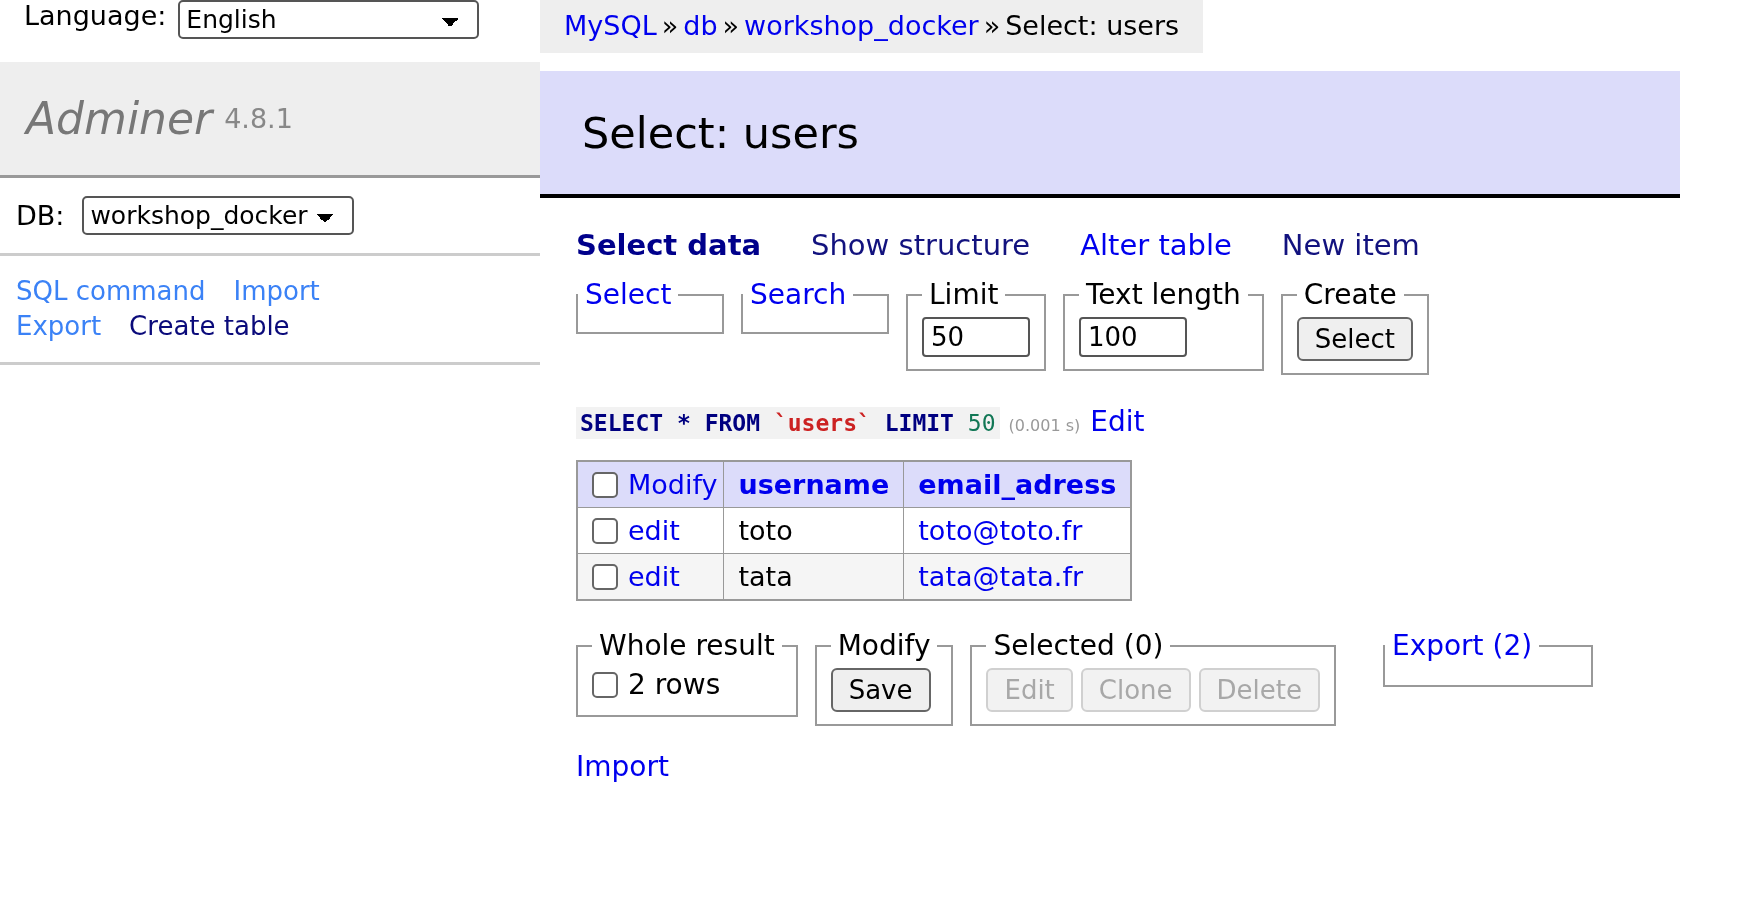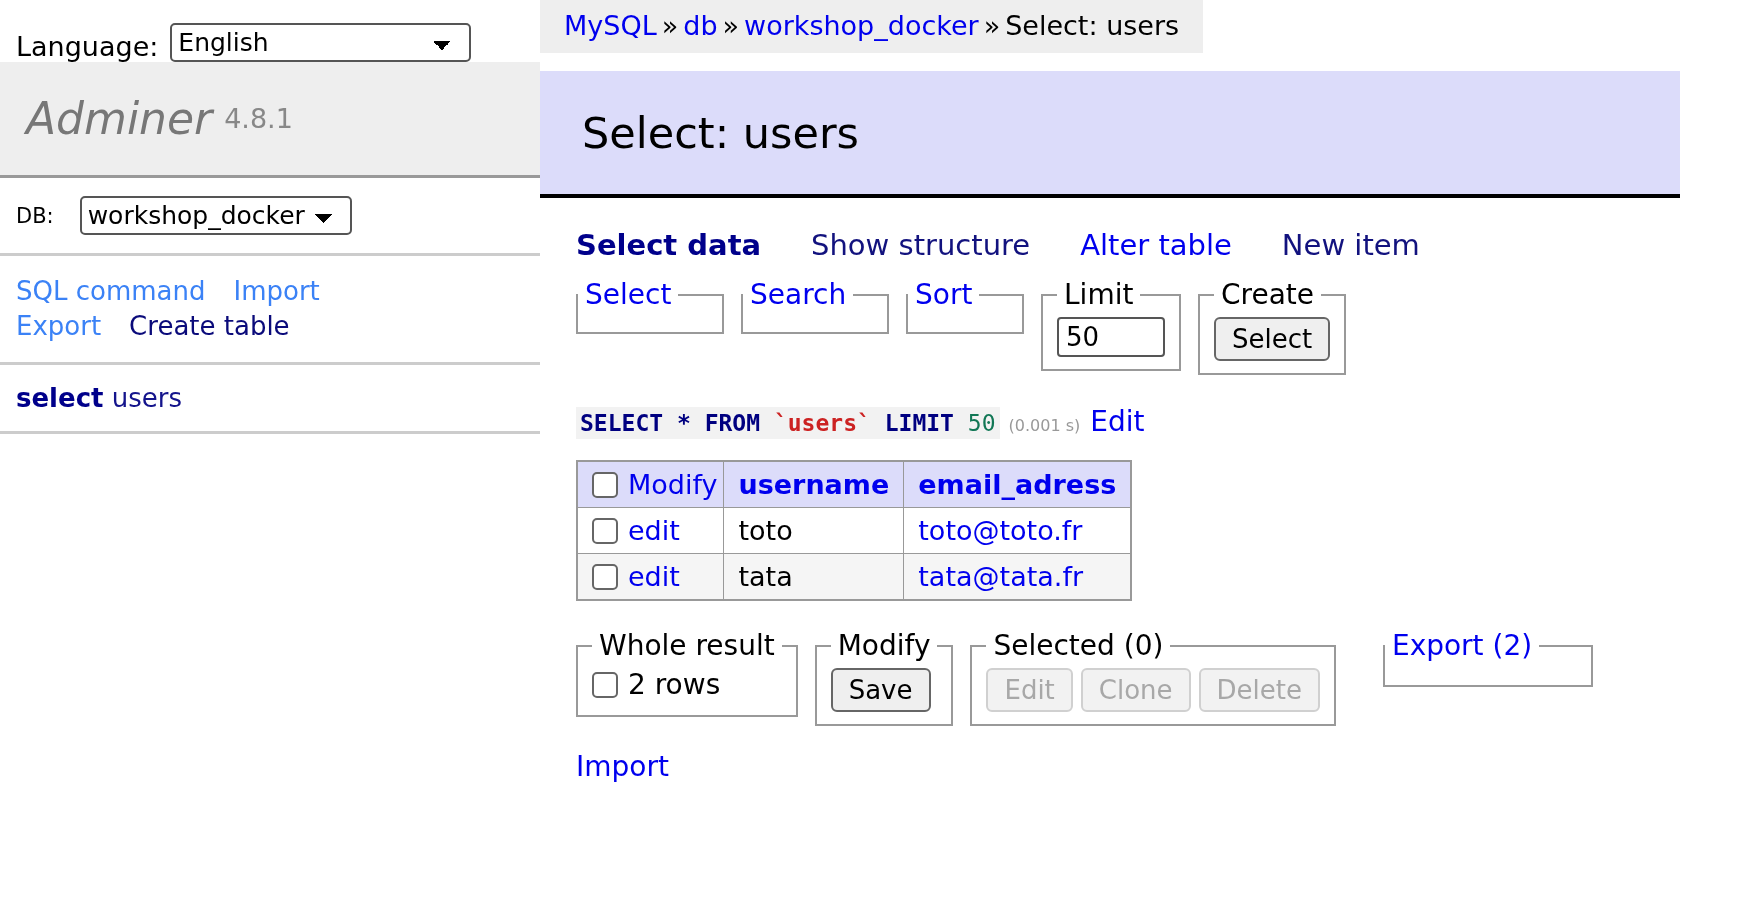--- a/index.html
+++ b/index.html
@@ -21,11 +21,11 @@
   
   #lang-bar {
     position: absolute;
-    left: 0; top: 0;
+    left: 8px; top: 0;
     width: 540px;
     height: 62px;
     display: flex;
-    align-items: flex-end;
+    align-items: flex-start;
     box-sizing: border-box;
     padding-left: 16px;
     background: #ffffff;

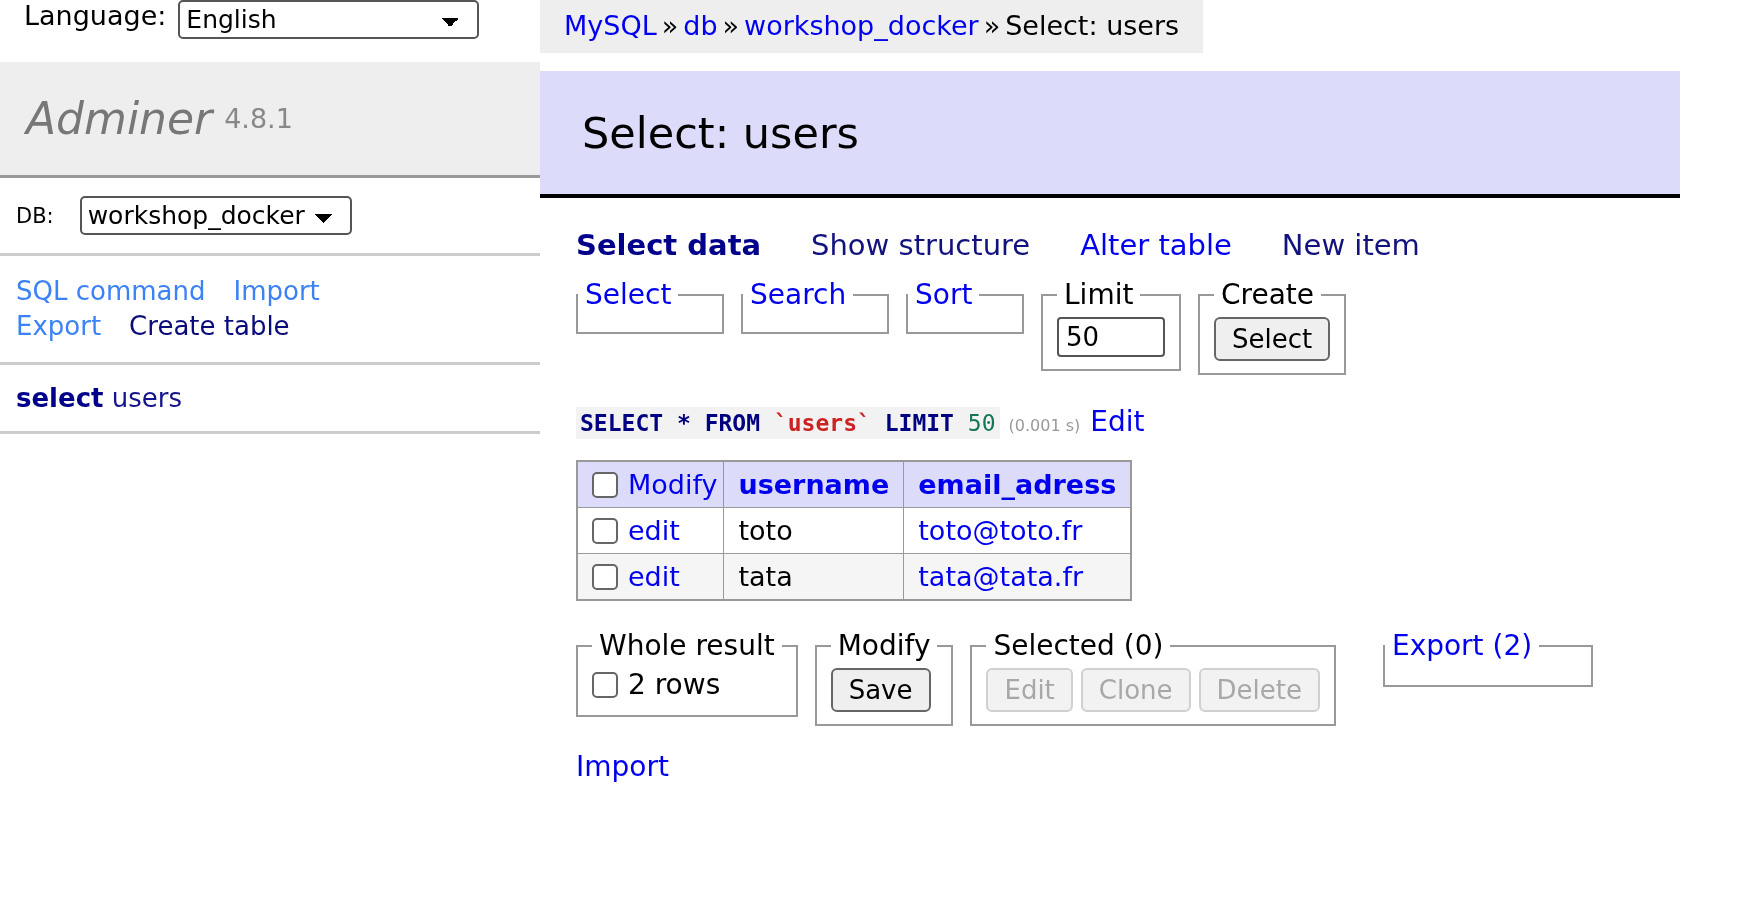--- a/index.html
+++ b/index.html
@@ -88,7 +88,7 @@
     box-sizing: border-box;
   }
   #db-sec { display: flex; align-items: center; }
-  #db-sec .label { font-size: 21px; margin-right: 26px; text-align: center; }
+  #db-sec .label { font-size: 27px; margin-right: 18px; text-align: center; }
   #links-sec { line-height: 1.35; }
   #links-sec a { margin-right: 28px; font-size: 26px; }
   .link-blue { color: #3b82f6; }

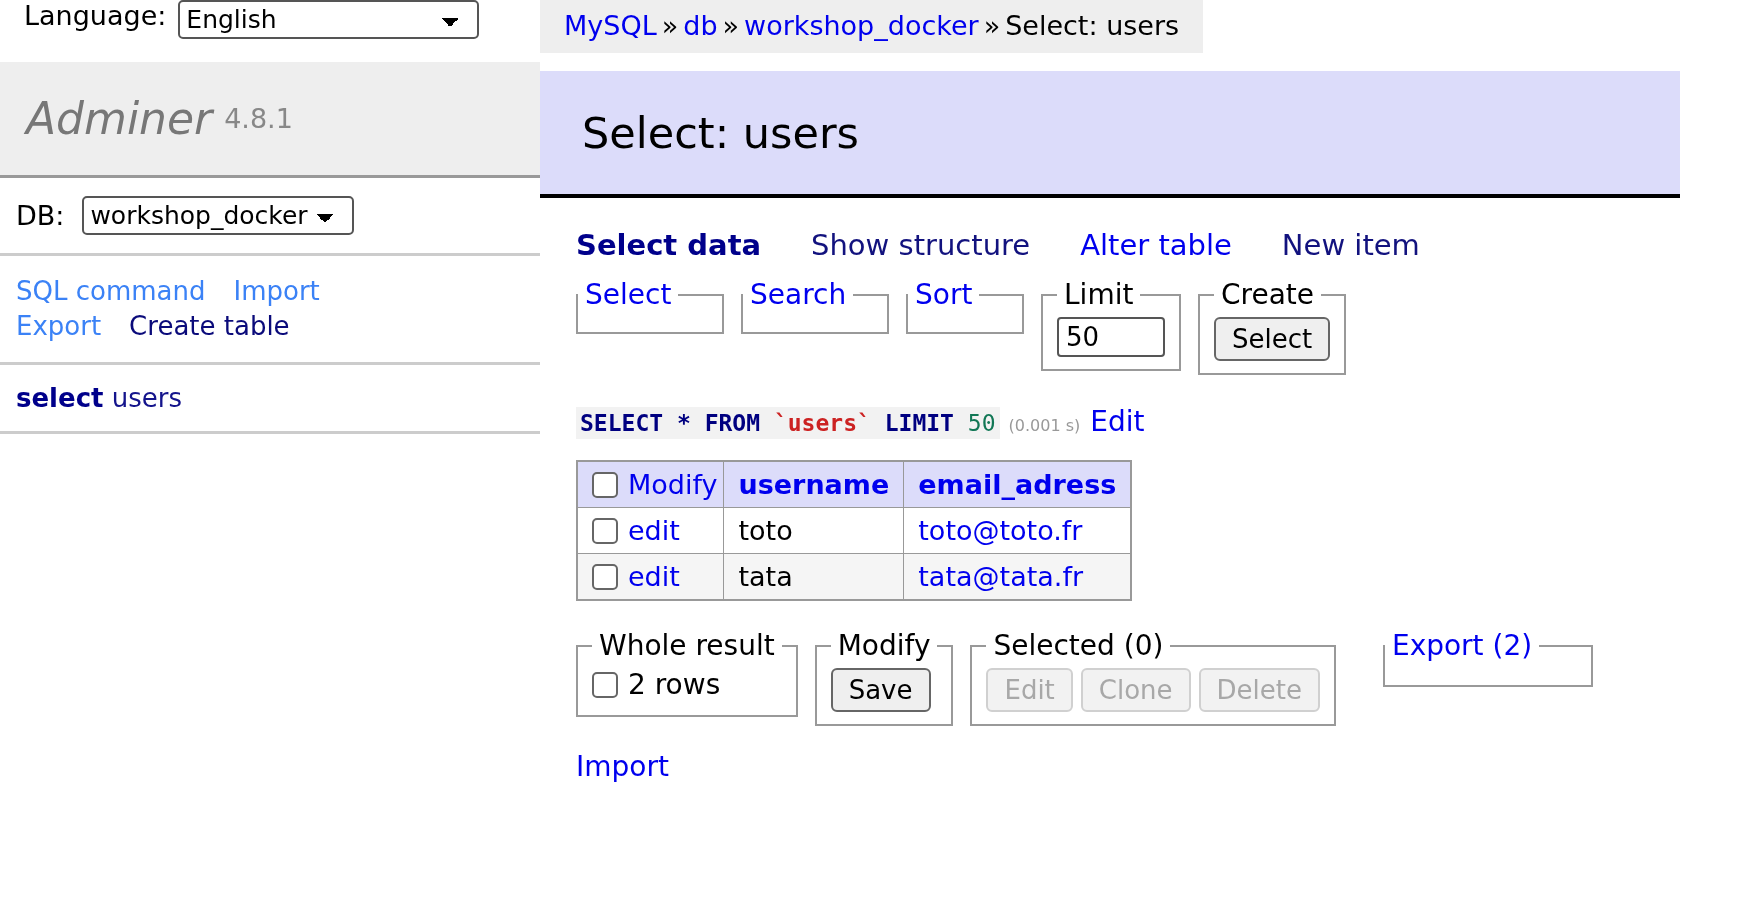--- a/index.html
+++ b/index.html
@@ -314,9 +314,6 @@
         <legend class="lg-link">Search</legend>
       </fieldset>
 
-      <fieldset class="fs-empty-sort">
-        <legend class="lg-link">Sort</legend>
-      </fieldset>
 
       <fieldset>
         <legend class="lg-plain">Limit</legend>

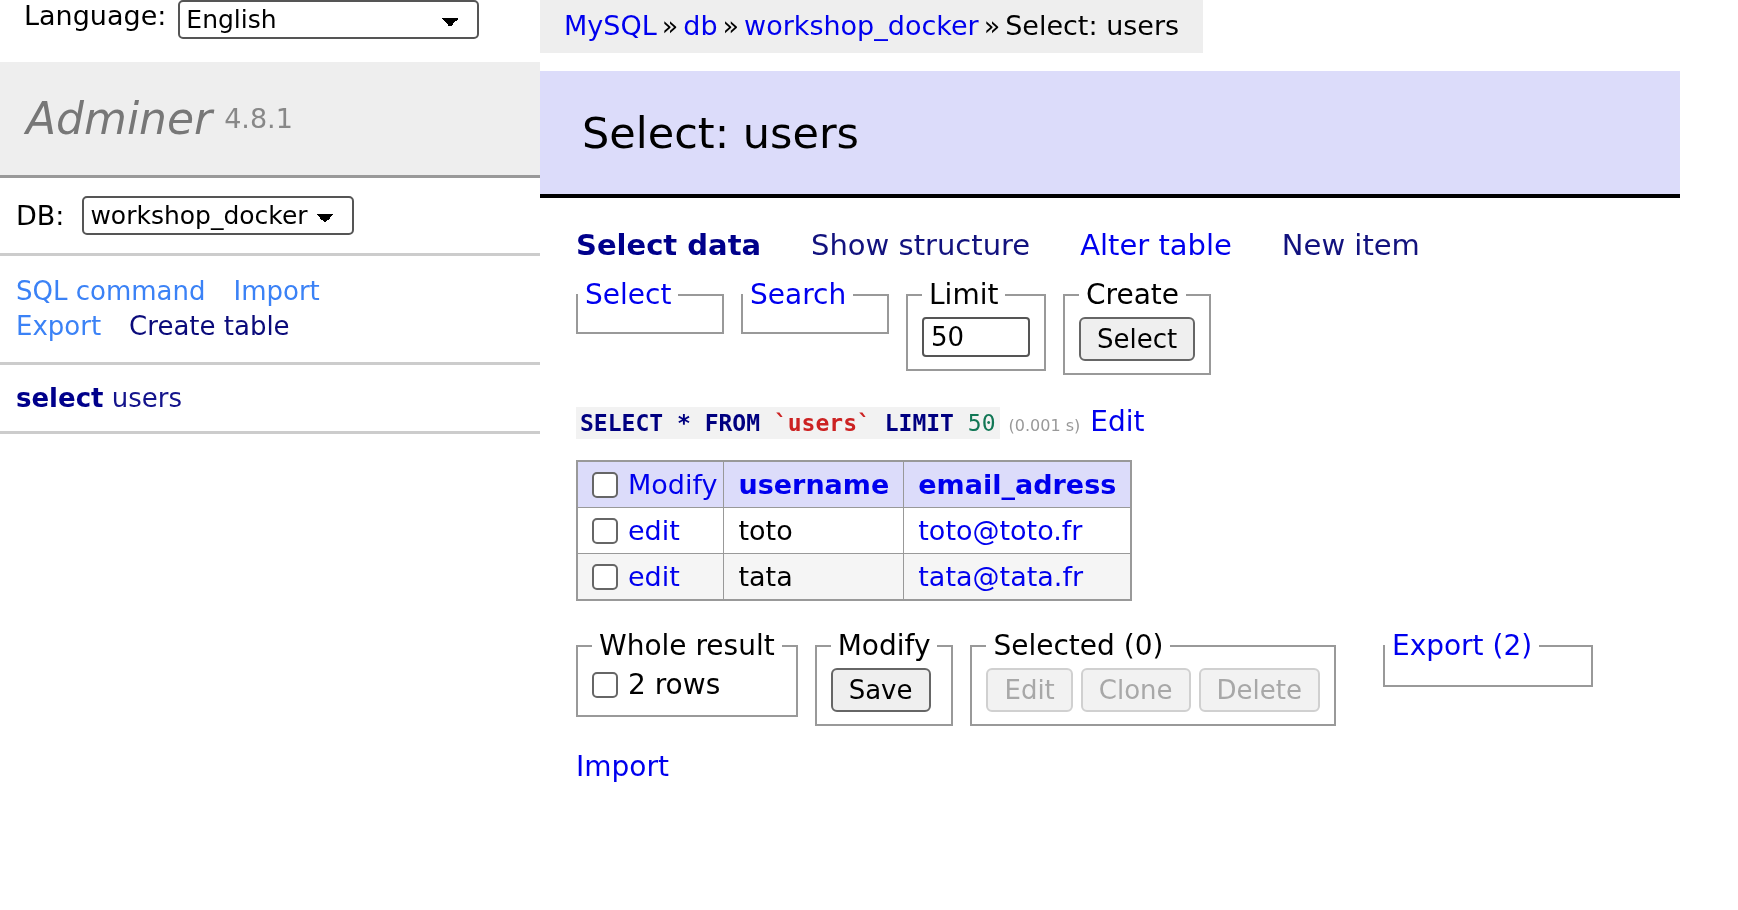--- a/index.html
+++ b/index.html
@@ -320,6 +320,10 @@
         <input class="num" type="text" id="limit-input" value="50" style="">
       </fieldset>
 
+      <fieldset>
+        <legend class="lg-plain">Text length</legend>
+        <input class="num" type="text" id="text-length-input" value="100" style="">
+      </fieldset>
 
       <fieldset>
         <legend class="lg-plain">Create</legend>

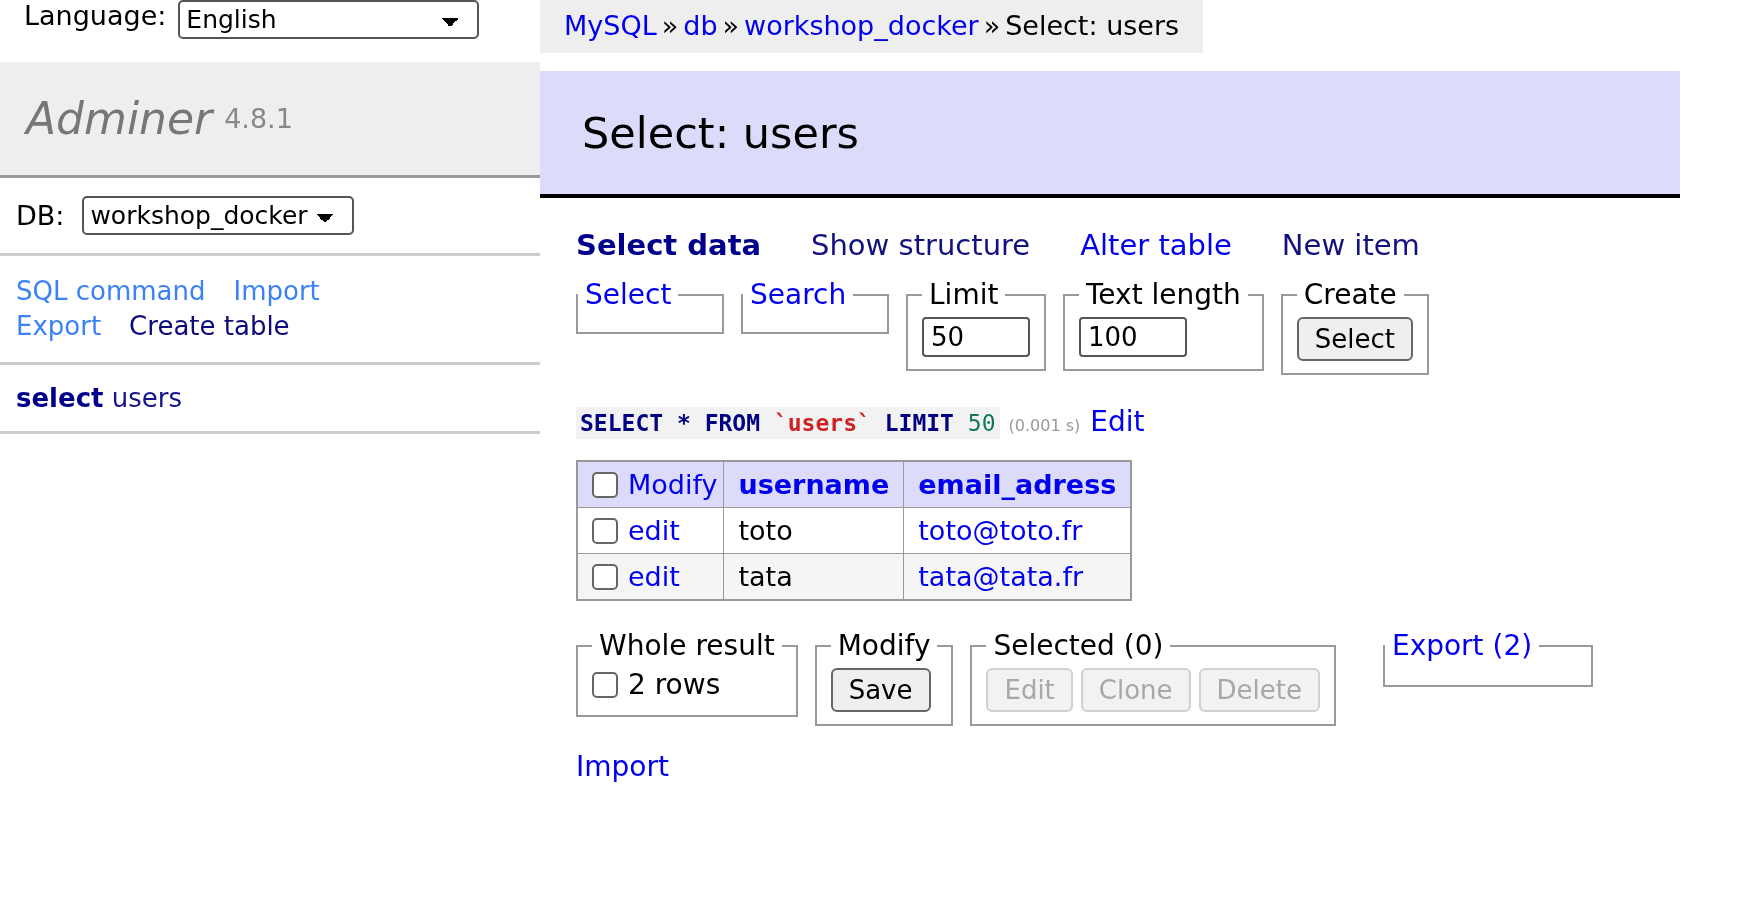--- a/index.html
+++ b/index.html
@@ -281,10 +281,6 @@
     <a href="#" class="link-blue">Export</a><a href="#" class="link-visited">Create table</a>
   </div>
 
-  <div class="side-sec" id="sel-sec">
-    <span class="sel-verb">select</span>
-    <span class="sel-table">users</span>
-  </div>
 
 </div>
 

